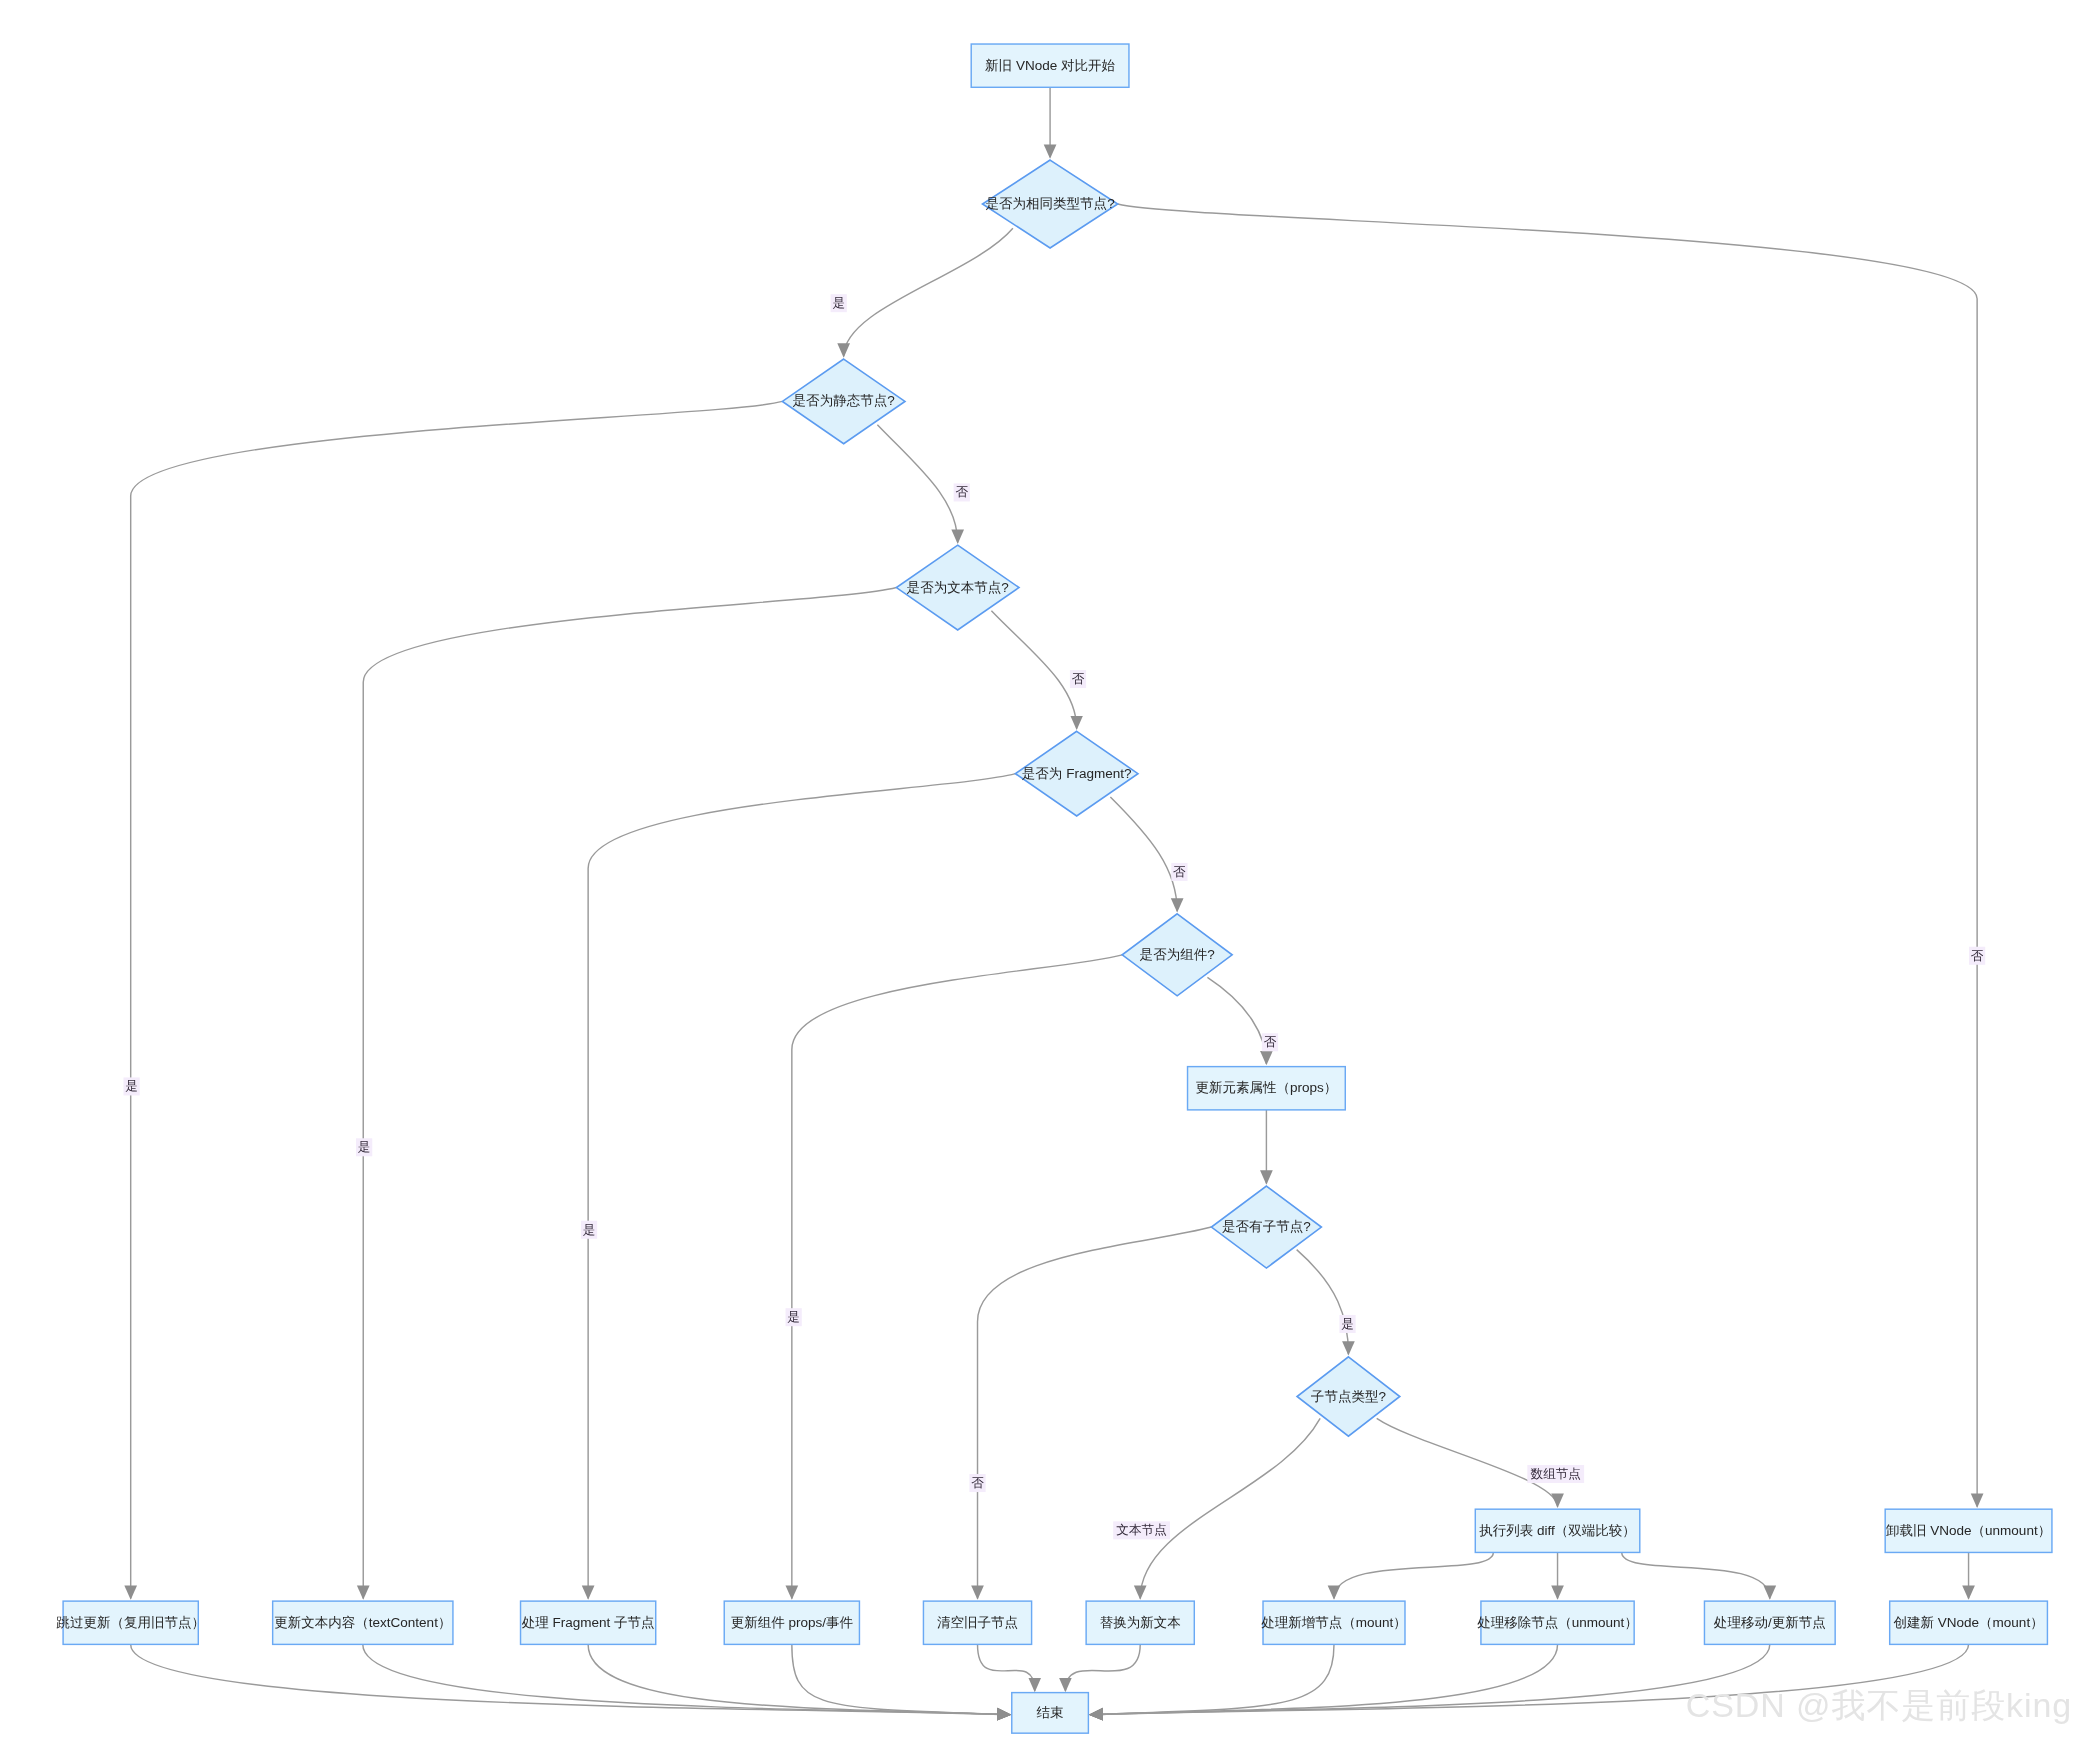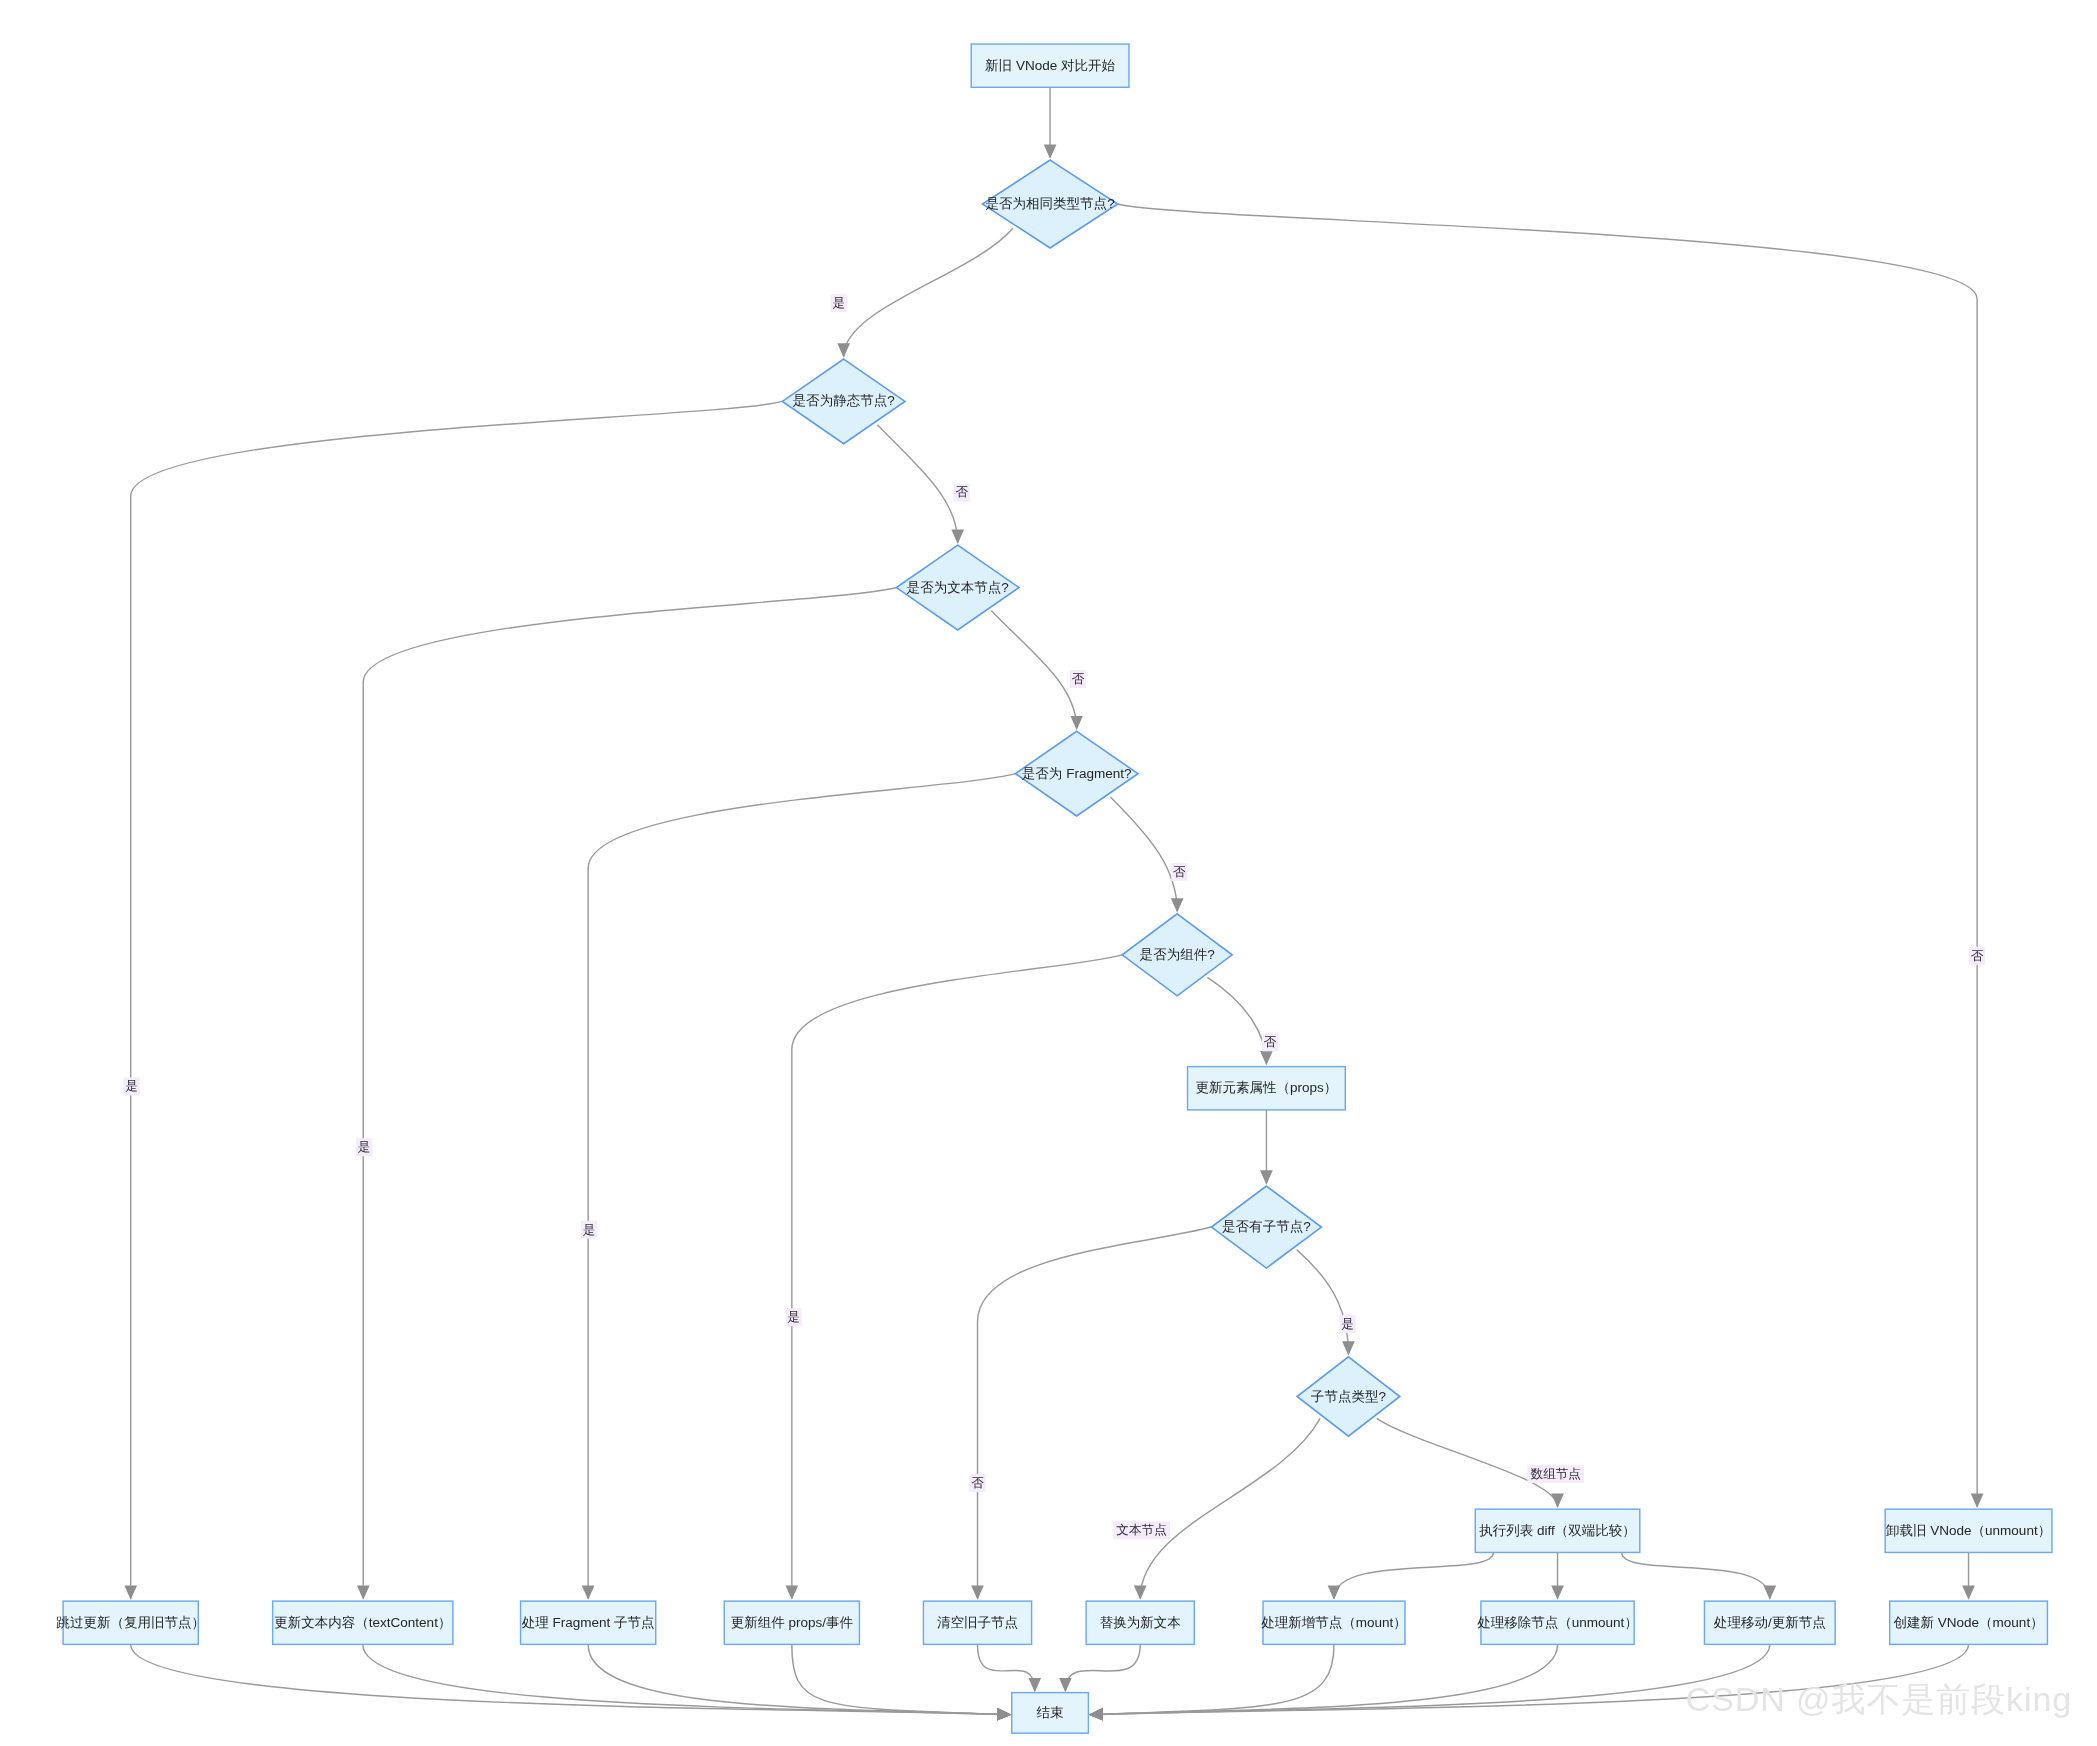--- a/index.html
+++ b/index.html
@@ -62,7 +62,7 @@
   .watermark {
     position: absolute;
     right: 25px;
-    bottom: 24px;
+    bottom: 18px;
     font-family: "Liberation Sans", "DejaVu Sans", sans-serif;
     font-size: 34px;
     color: #e4e4e4;

